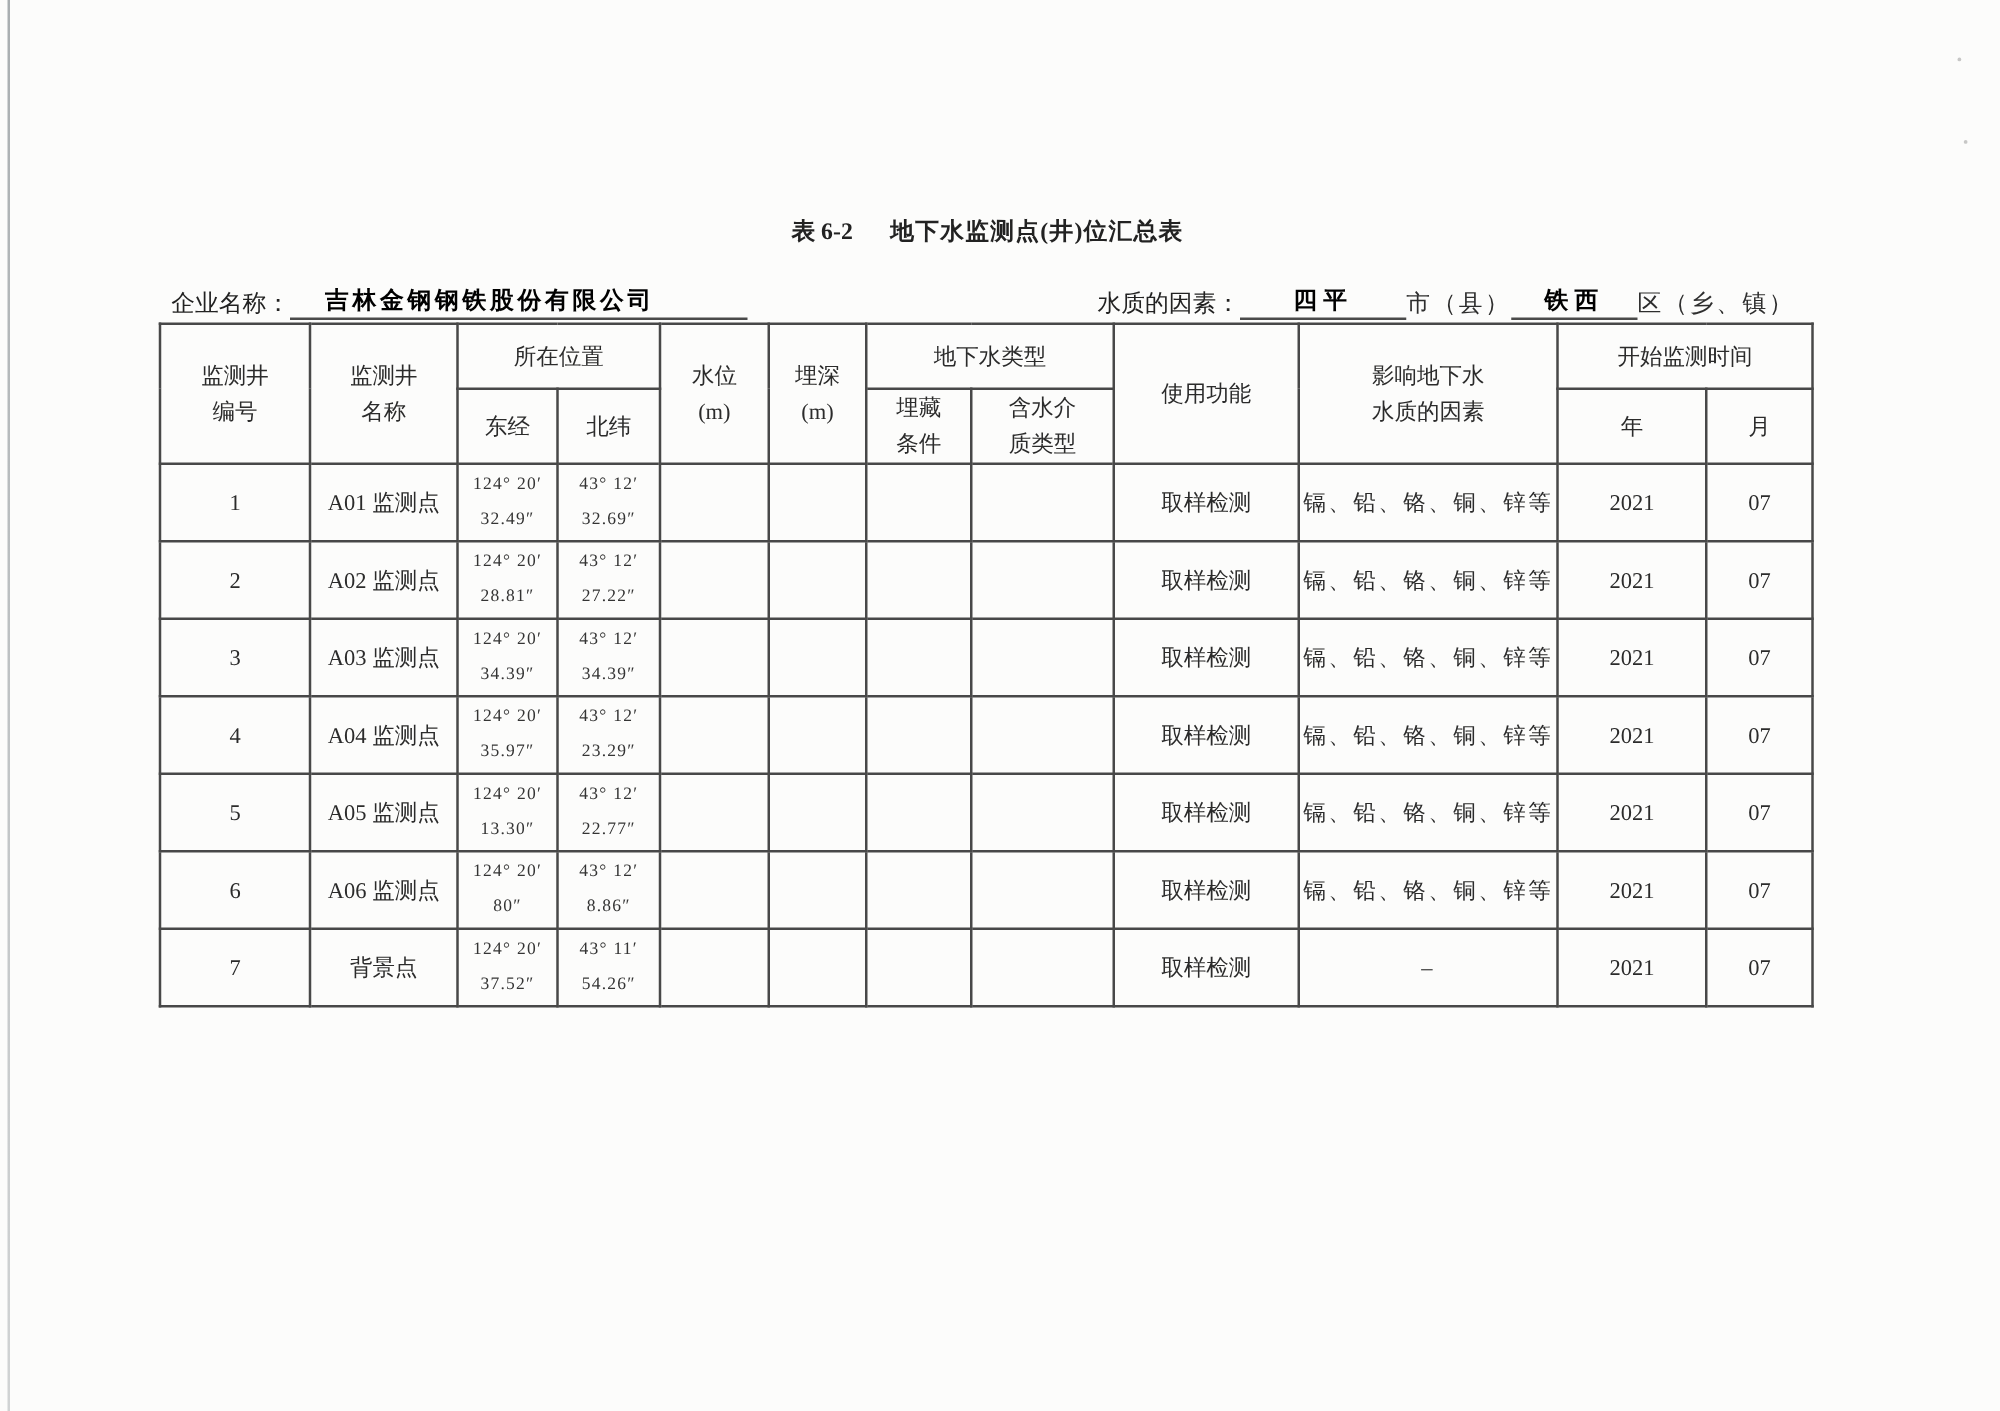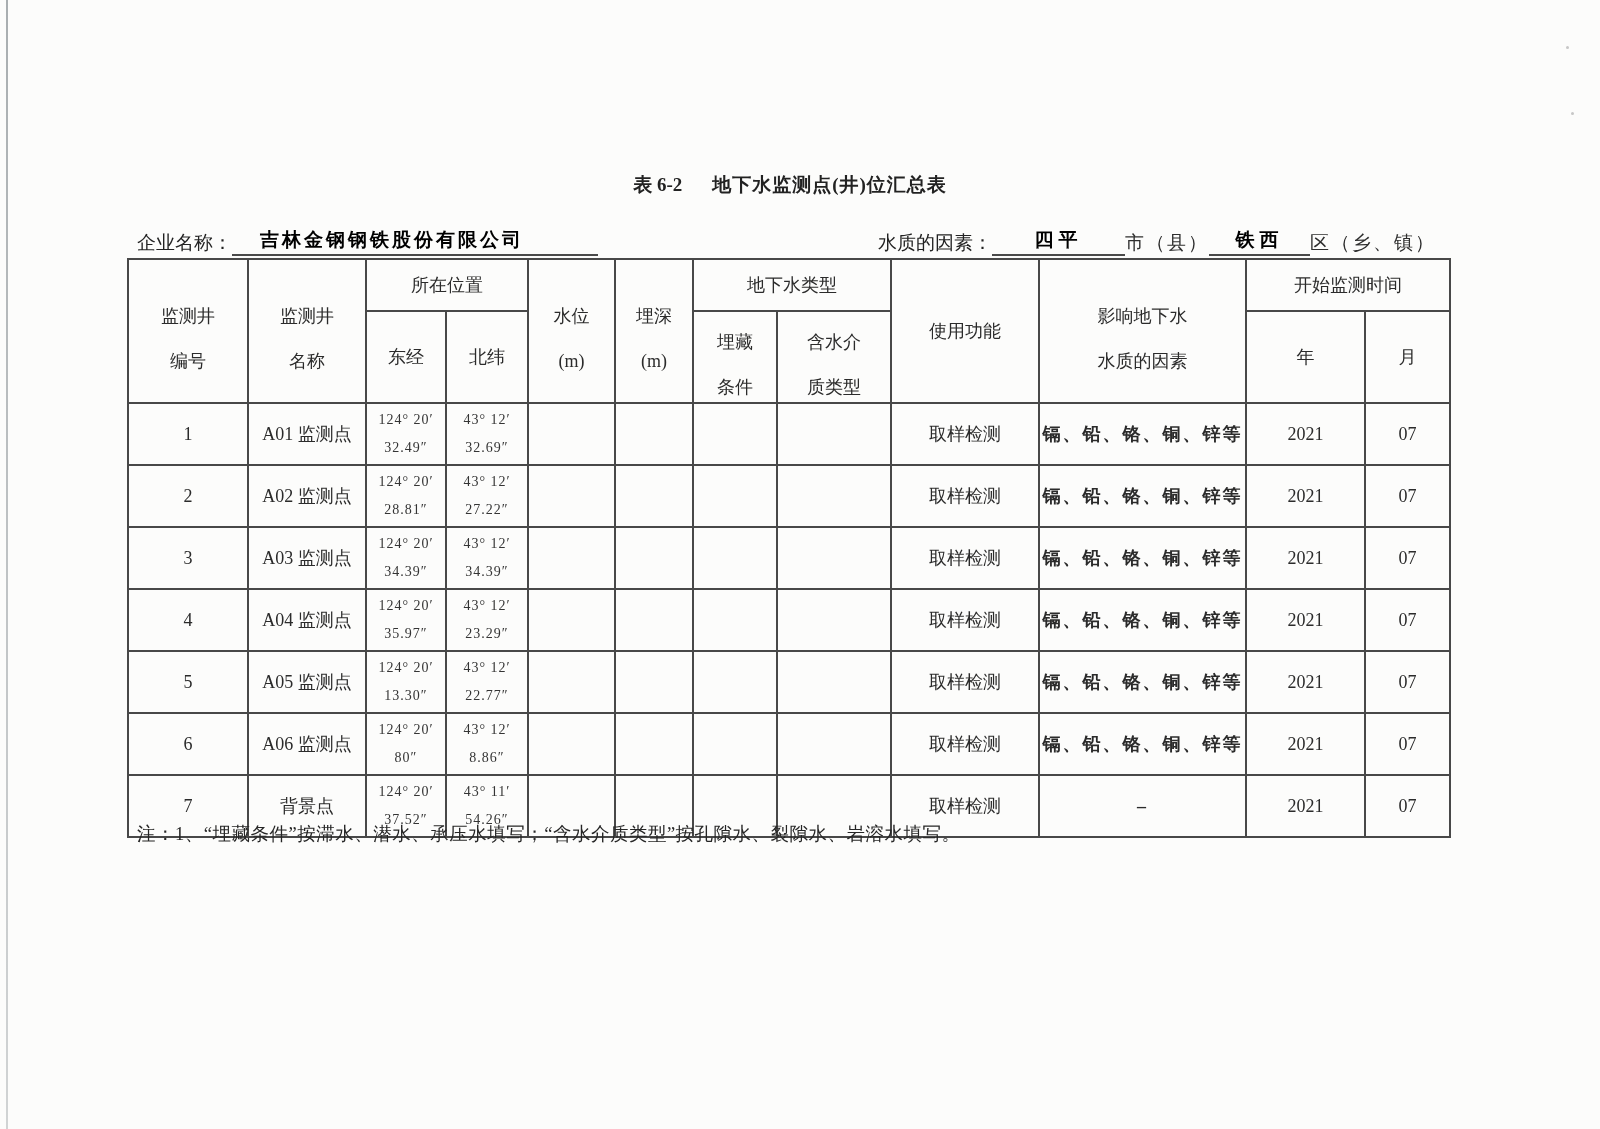--- a/index.html
+++ b/index.html
@@ -44,7 +44,7 @@
   tr.h1 td{height:50px;}
   tr.h2 td{height:58px;}
   tr.datarow td{height:60px;}
-  .hdr span{display:block;line-height:29px;margin-top:16px;}
+  .hdr span{display:block;line-height:29px;}
   .coord span{display:block;font-size:14px;line-height:28px;letter-spacing:1px;color:#343434;}
   .cell-factors{letter-spacing:2px;font-size:18px;font-weight:bold;}
   .cell-num{font-size:19px;}

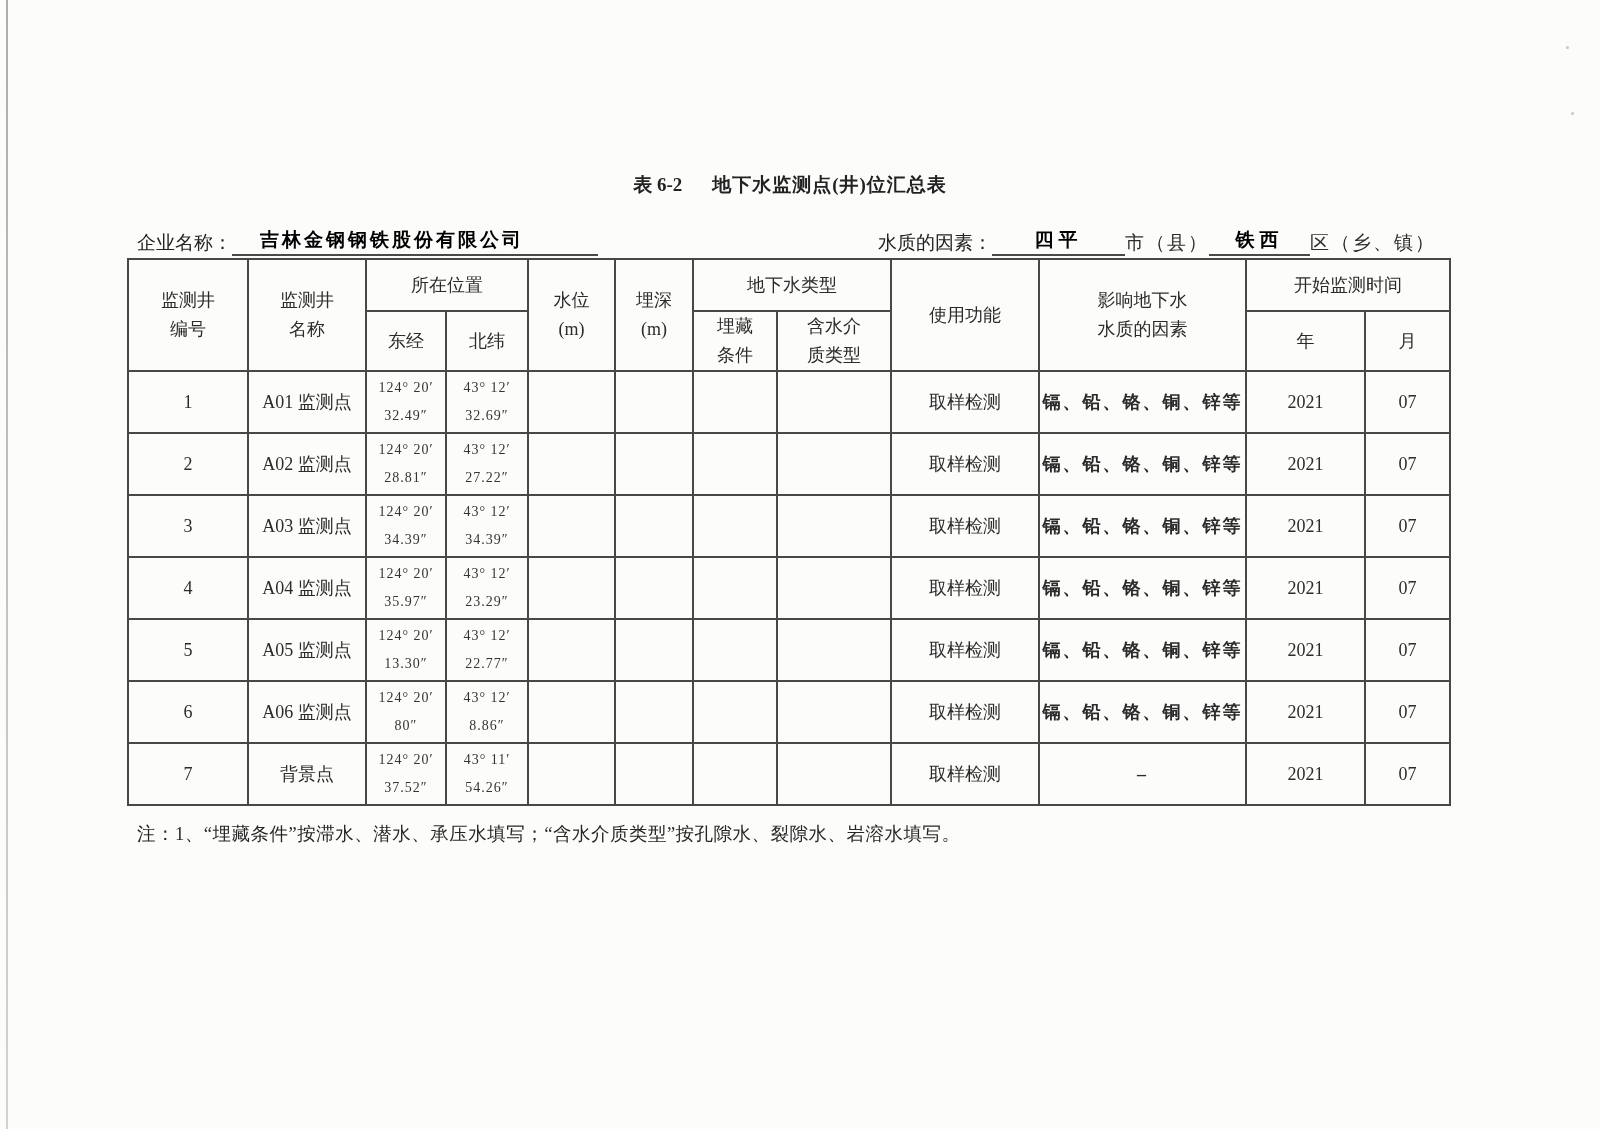--- a/index.html
+++ b/index.html
@@ -46,7 +46,7 @@
   tr.datarow td{height:60px;}
   .hdr span{display:block;line-height:29px;}
   .coord span{display:block;font-size:14px;line-height:28px;letter-spacing:1px;color:#343434;}
-  .cell-factors{letter-spacing:2px;font-size:18px;font-weight:bold;}
+  .cell-factors{letter-spacing:2px;font-size:18px;}
   .cell-num{font-size:19px;}
   .notes{position:absolute;left:137px;top:821px;font-size:18.5px;color:#262626;letter-spacing:.5px;}
   .note-line2{margin-top:13px;margin-left:43px;}

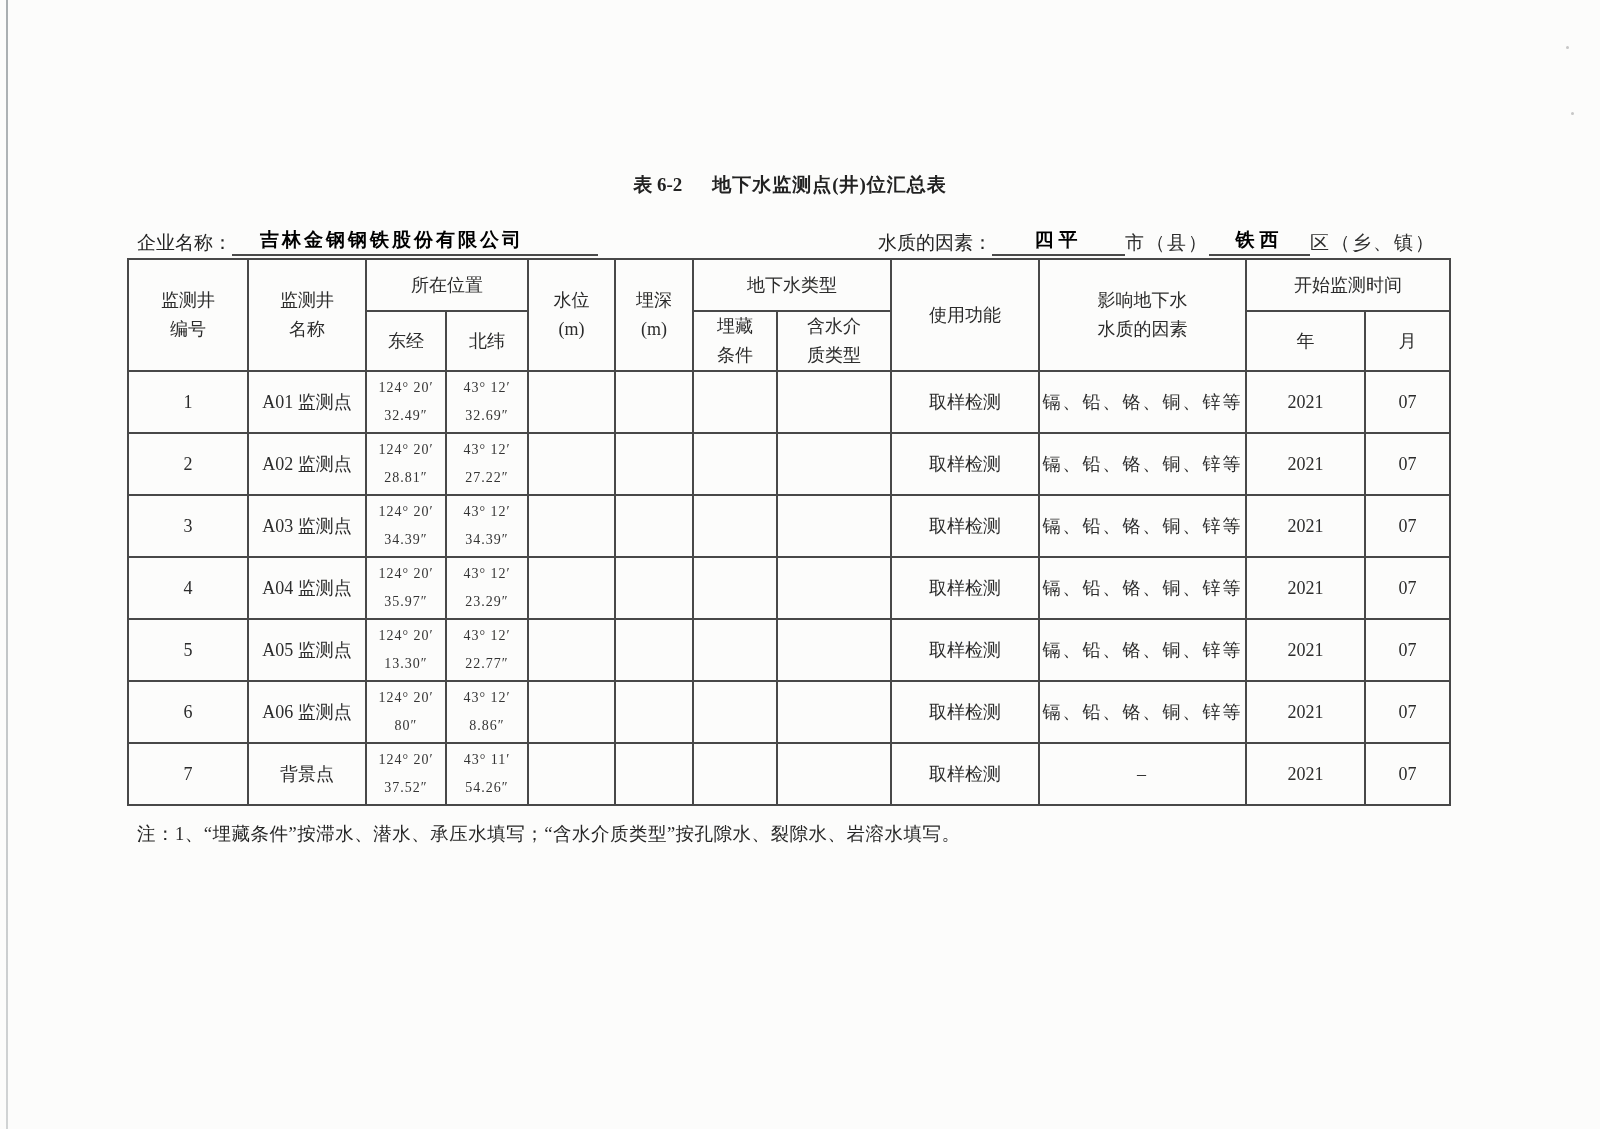--- a/index.html
+++ b/index.html
@@ -272,7 +272,6 @@
 </table>
 
 <div class="notes">
-  <div>注：1、“埋藏条件”按滞水、潜水、承压水填写；“含水介质类型”按孔隙水、裂隙水、岩溶水填写。</div>
 </div>
 
 </body></html>

